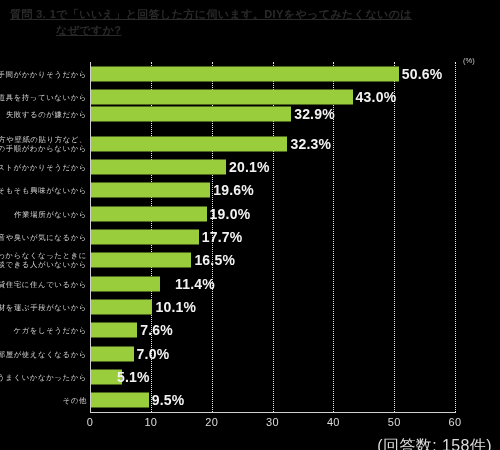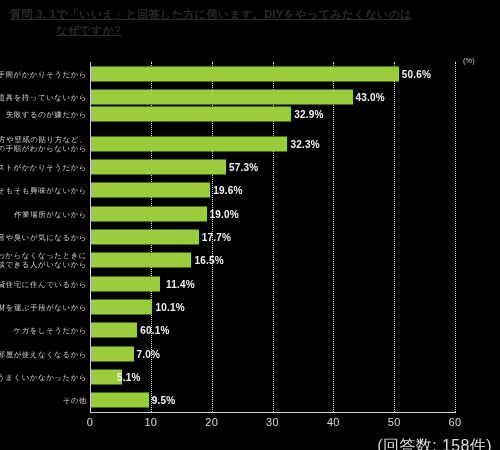--- a/index.html
+++ b/index.html
@@ -108,7 +108,7 @@
     top: 50%;
     transform: translateY(-50%);
     color: #f2f2f2;
-    font-size: 10px;
+    font-size: 14px;
     letter-spacing: 0.2px;
     white-space: nowrap;
     font-weight: bold;

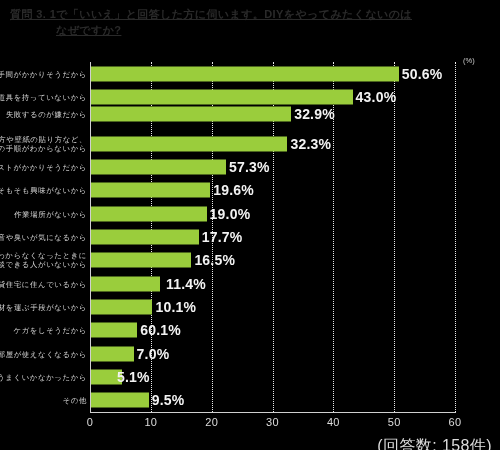--- a/index.html
+++ b/index.html
@@ -205,7 +205,7 @@
             <span>逆にコストがかかりそうだから</span>
           </div>
           <div class="bar" style="width: 135.05px; background: rgb(154, 205, 60);"></div>
-          <div class="bar-value" style="left: 229.05px;">57.3%</div>
+          <div class="bar-value" style="left: 229.05px;">20.1%</div>
         </div>
         <div class="row" style="top: 116.667px; height: 23.3333px;">
           <div class="row-label">

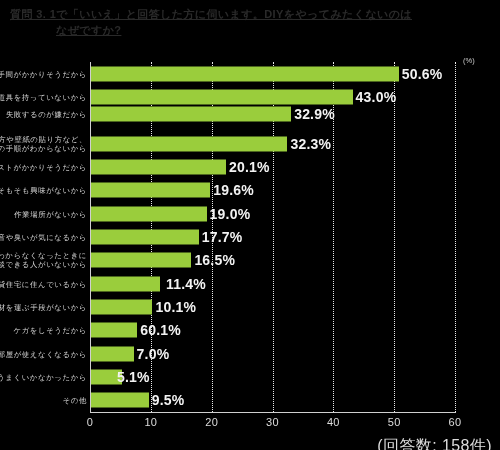--- a/index.html
+++ b/index.html
@@ -241,7 +241,7 @@
             <span>賃貸住宅に住んでいるから</span>
           </div>
           <div class="bar" style="width: 69.35px; background: rgb(154, 205, 60);"></div>
-          <div class="bar-value" style="left: 166px;">11.4%</div>
+          <div class="bar-value" style="left: 175px;">11.4%</div>
         </div>
         <div class="row" style="top: 233.333px; height: 23.3333px;">
           <div class="row-label">

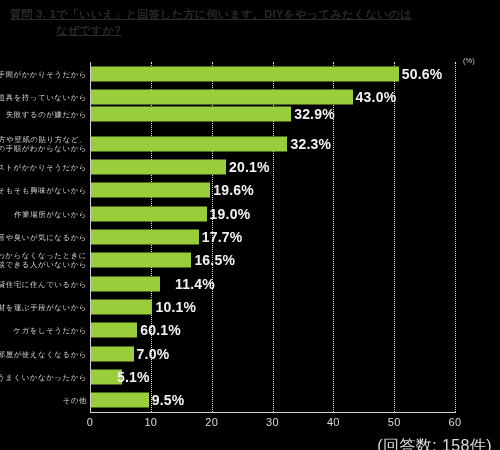--- a/index.html
+++ b/index.html
@@ -255,7 +255,7 @@
             <span>ケガをしそうだから</span>
           </div>
           <div class="bar" style="width: 46.2333px; background: rgb(154, 205, 60);"></div>
-          <div class="bar-value" style="left: 140.233px;">60.1%</div>
+          <div class="bar-value" style="left: 140.233px;">7.6%</div>
         </div>
         <div class="row" style="top: 280px; height: 23.3333px;">
           <div class="row-label">

